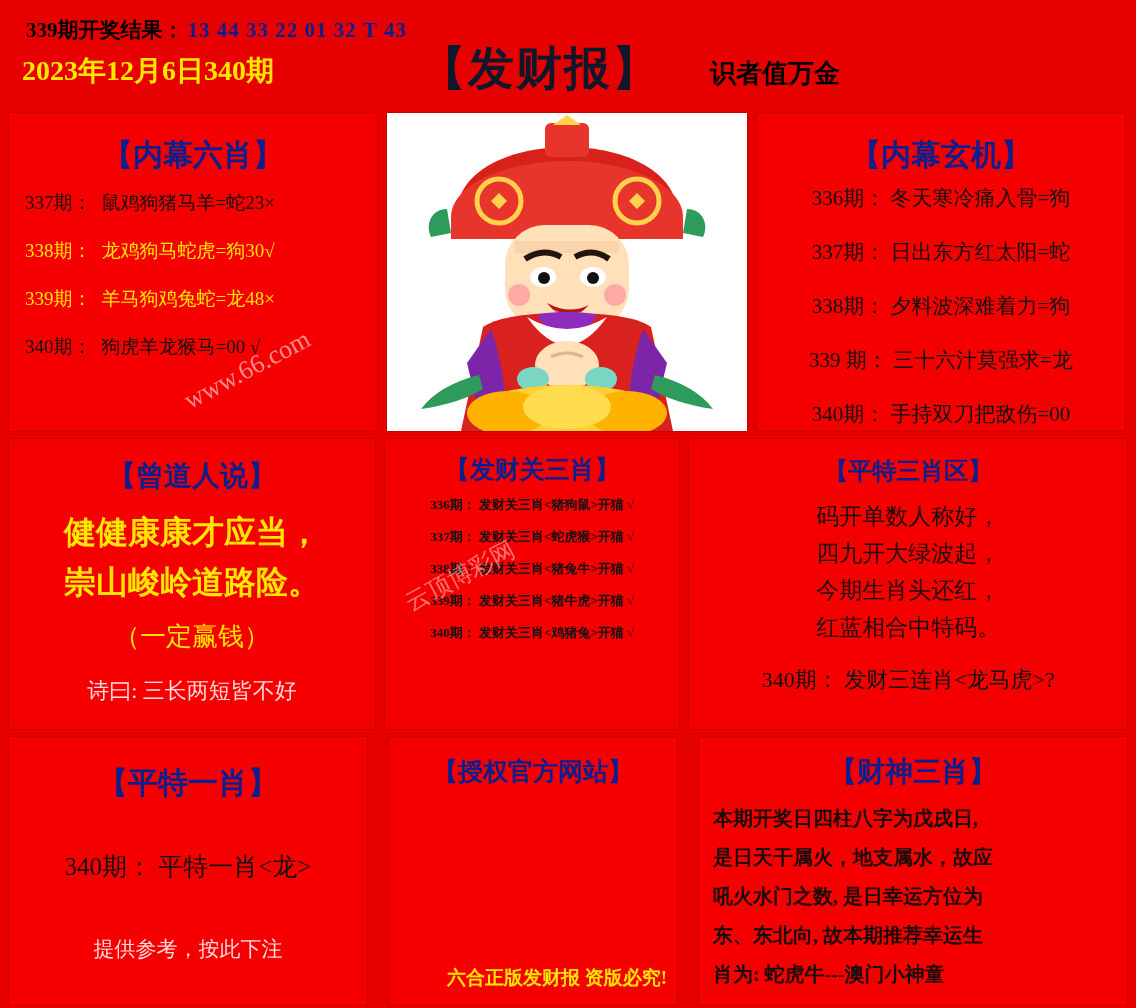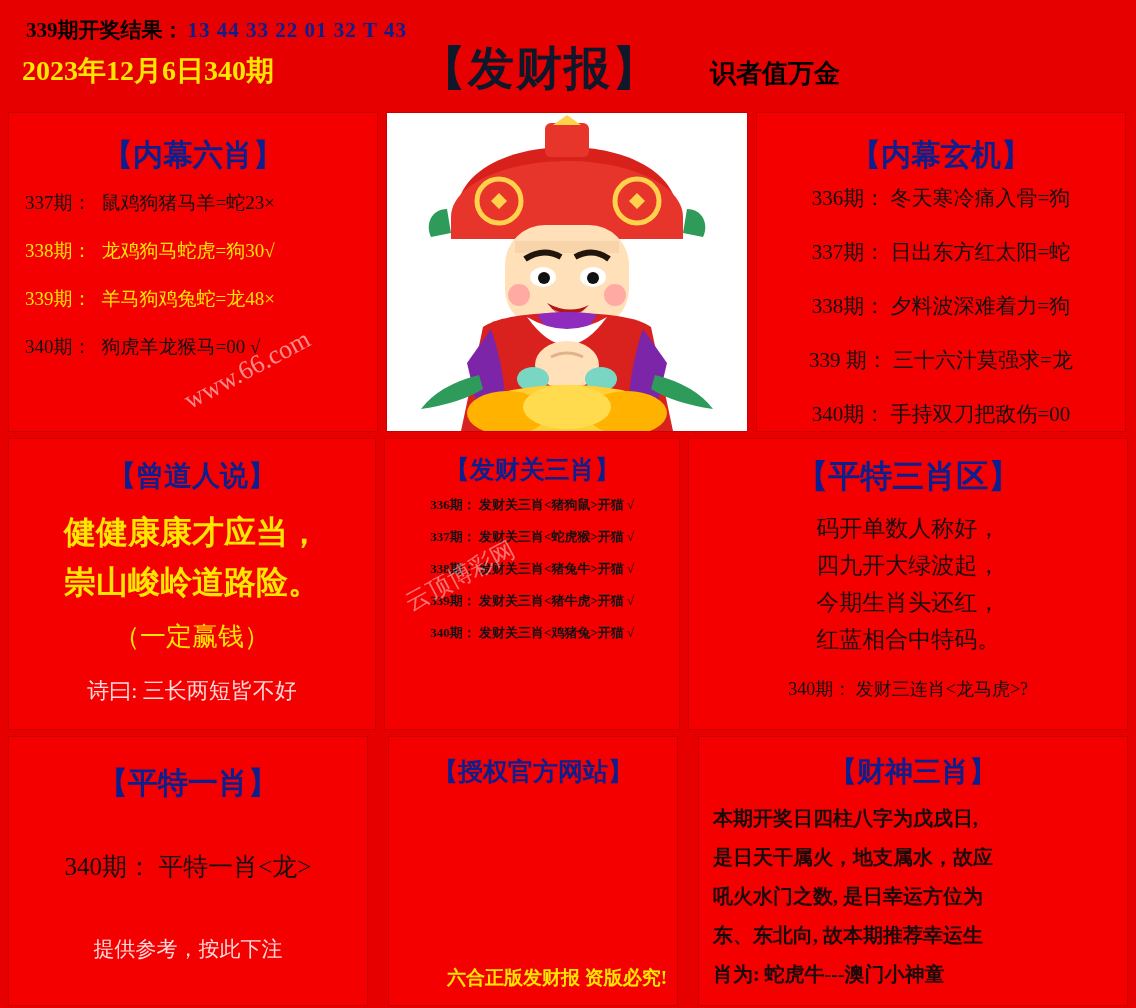--- a/index.html
+++ b/index.html
@@ -54,7 +54,7 @@
   .t2b{font-size:25px;margin-top:14px;}
   .list3{margin-top:10px;padding:0 6px;}
   .list3 .li{font-size:13px;color:#111;font-weight:bold;margin:0 0 14px 0;text-align:center;white-space:nowrap;}
-  .t2c{font-size:32px;margin-top:16px;}
+  .t2c{font-size:24px;margin-top:16px;}
   .verse{margin-top:14px;text-align:center;}
   .verse .v{font-size:23px;color:#1a0d0d;margin-bottom:6px;white-space:nowrap;}
   .verse .last{font-size:18px;color:#111;margin-top:22px;white-space:nowrap;}

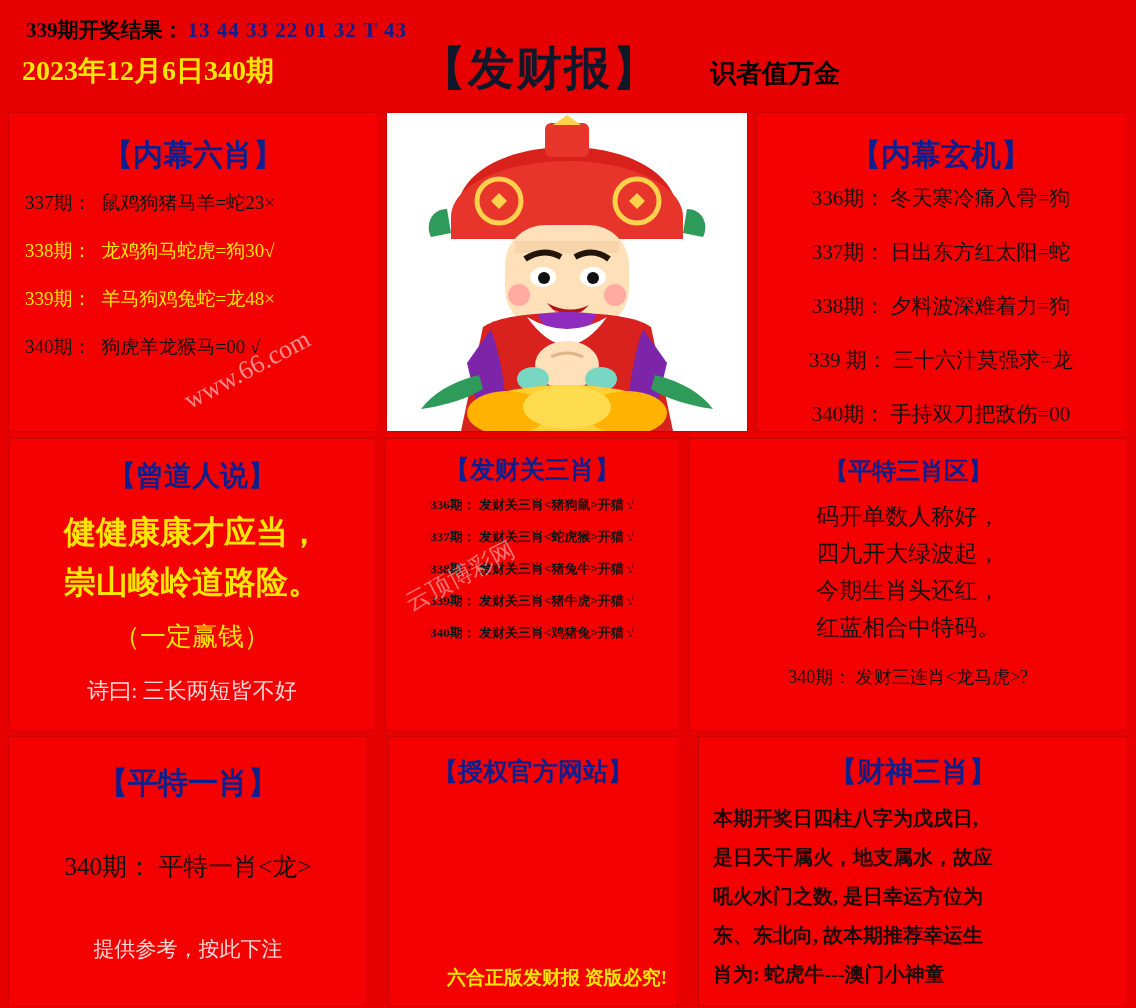--- a/index.html
+++ b/index.html
@@ -57,7 +57,7 @@
   .t2c{font-size:24px;margin-top:16px;}
   .verse{margin-top:14px;text-align:center;}
   .verse .v{font-size:23px;color:#1a0d0d;margin-bottom:6px;white-space:nowrap;}
-  .verse .last{font-size:18px;color:#111;margin-top:22px;white-space:nowrap;}
+  .verse .last{font-size:22px;color:#111;margin-top:22px;white-space:nowrap;}
 
   
   .r3{height:268px;gap:20px;}

